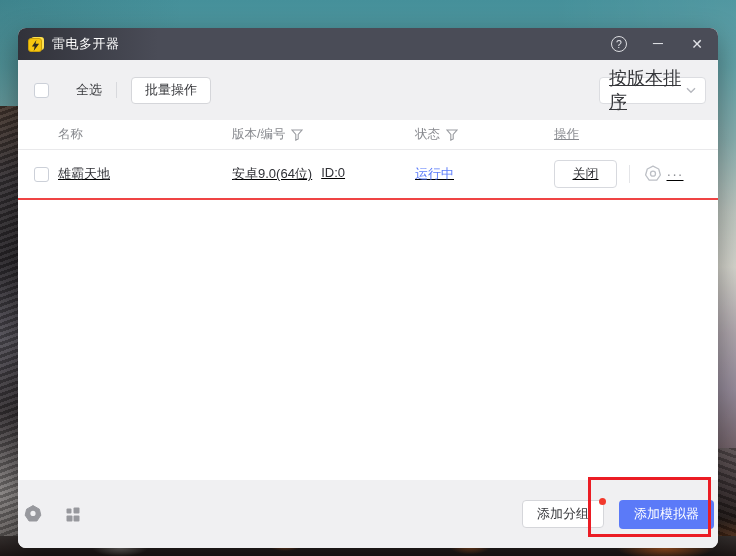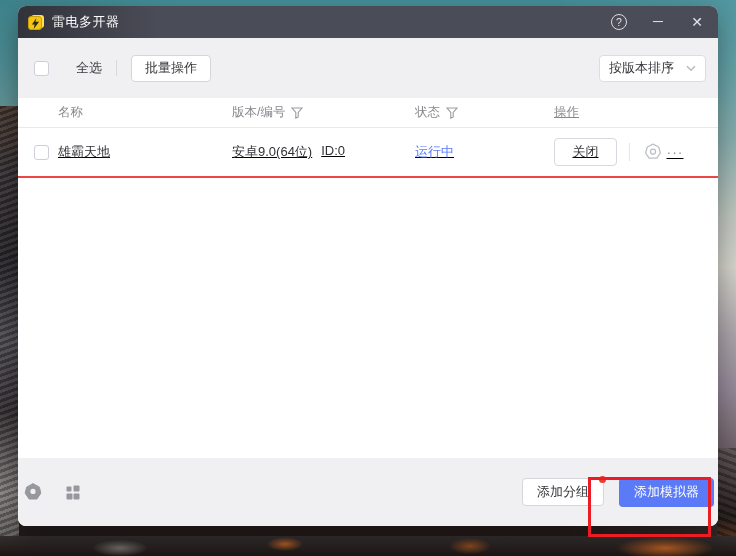--- a/index.html
+++ b/index.html
@@ -36,7 +36,7 @@
 
   
   .window {
-    position: absolute; left: 18px; top: 6px; width: 700px; height: 520px; z-index: 1;
+    position: absolute; left: 18px; top: 28px; width: 700px; height: 520px; z-index: 1;
     border-radius: 8px; overflow: hidden; display: flex; flex-direction: column;
     background: #ffffff; box-shadow: 0 10px 28px rgba(0,0,0,0.38);
   }

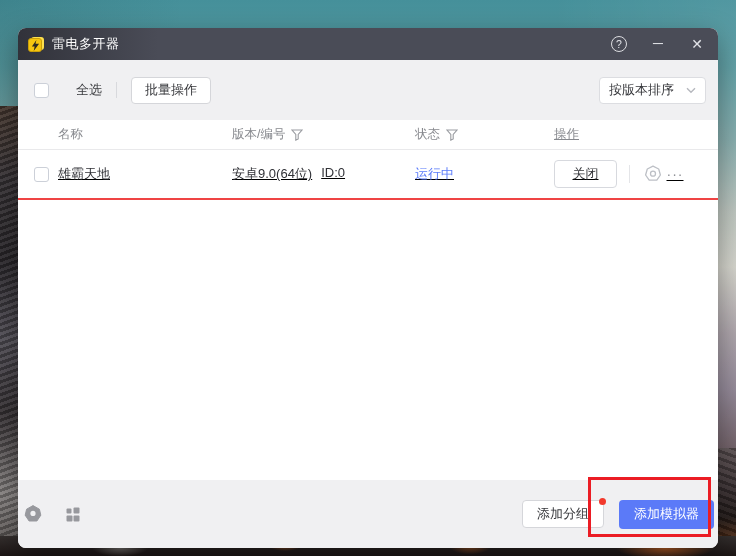--- a/index.html
+++ b/index.html
@@ -73,7 +73,7 @@
     width: 107px; height: 27px; background: #fff; border: 1px solid #dcdde1; border-radius: 4px;
     display: flex; align-items: center; padding: 0 9px; cursor: pointer;
   }
-  .sort-dropdown .value { font-size: 13px; color: #35363a; }
+  .sort-dropdown .value { font-size: 18px; color: #35363a; text-decoration: underline; }
   .sort-dropdown .chev { margin-left: auto; display: flex; }
   .search-box {
     width: 148px; height: 27px; background: #fff; border: 1px solid #dcdde1; border-radius: 4px;

